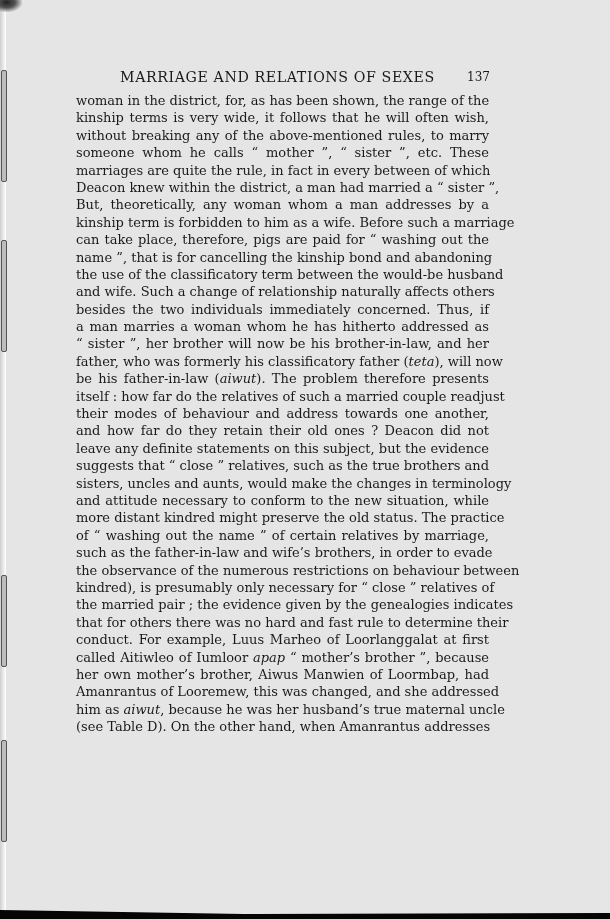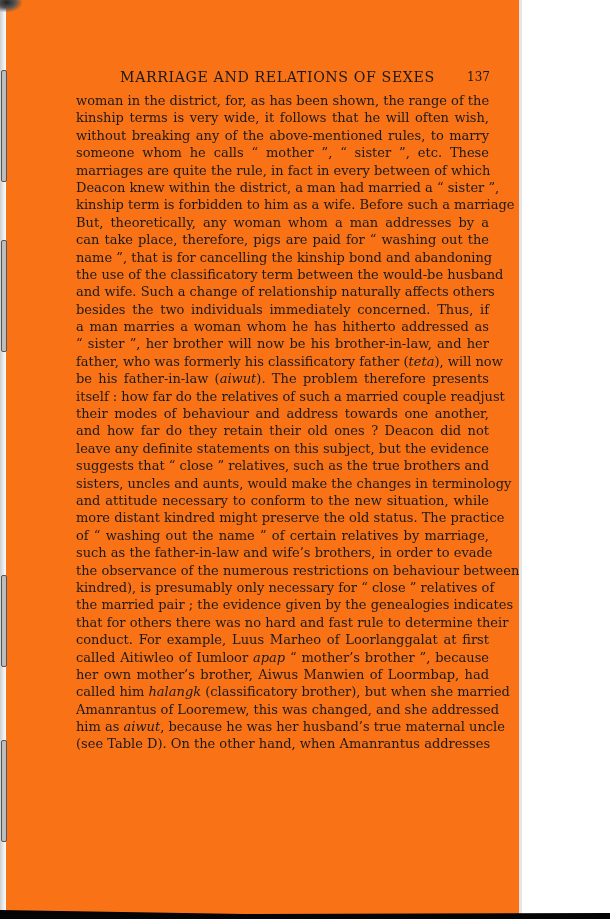--- a/index.html
+++ b/index.html
@@ -7,7 +7,7 @@
     width: 610px; height: 919px; background: #ffffff; position: relative; overflow: hidden;
     font-family: "DejaVu Serif", "Liberation Serif", serif; color: #1a1a1a;
   }
-  .page { position: absolute; left: 0; top: 0; width: 522px; height: 919px; background: #f97316; }
+  .page { position: absolute; left: 0; top: 0; width: 610px; height: 919px; background: #e5e5e5; }
   .binding-edge {
     position: absolute; left: 0; top: 0; width: 6px; height: 919px;
     background: linear-gradient(to right, #cfcfcf 0, #ffffff 100%);

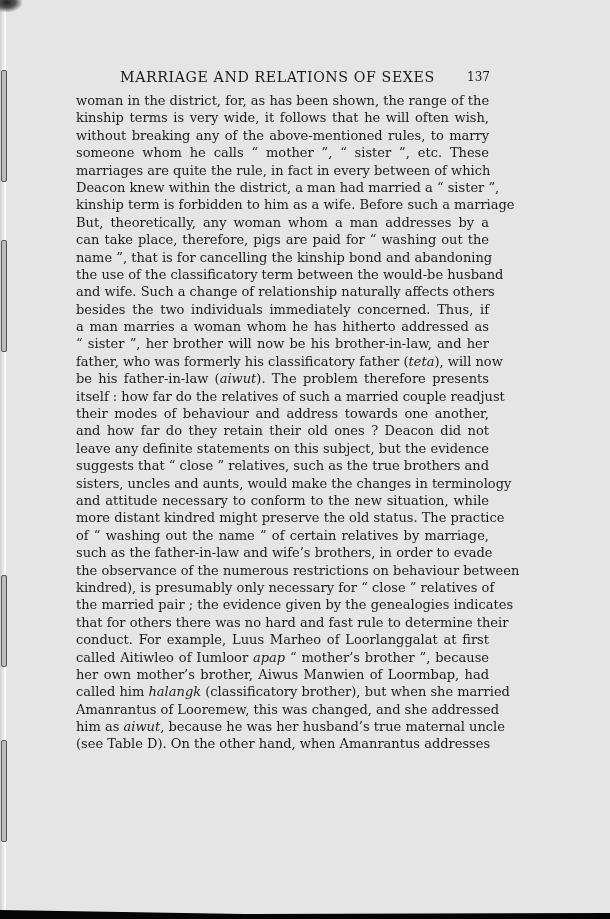--- a/index.html
+++ b/index.html
@@ -65,8 +65,8 @@
       <span class="line">someone whom he calls “ mother ”, “ sister ”, etc.  These</span>
       <span class="line">marriages are quite the rule, in fact in every between of which</span>
       <span class="line">Deacon knew within the district, a man had married a “ sister ”,</span>
+      <span class="line">But, theoretically, any woman whom a man addresses by a</span>
       <span class="line">kinship term is forbidden to him as a wife.  Before such a marriage</span>
-      <span class="line">But, theoretically, any woman whom a man addresses by a</span>
       <span class="line">can take place, therefore, pigs are paid for “ washing out the</span>
       <span class="line">name ”, that is for cancelling the kinship bond and abandoning</span>
       <span class="line">the use of the classificatory term between the would-be husband</span>

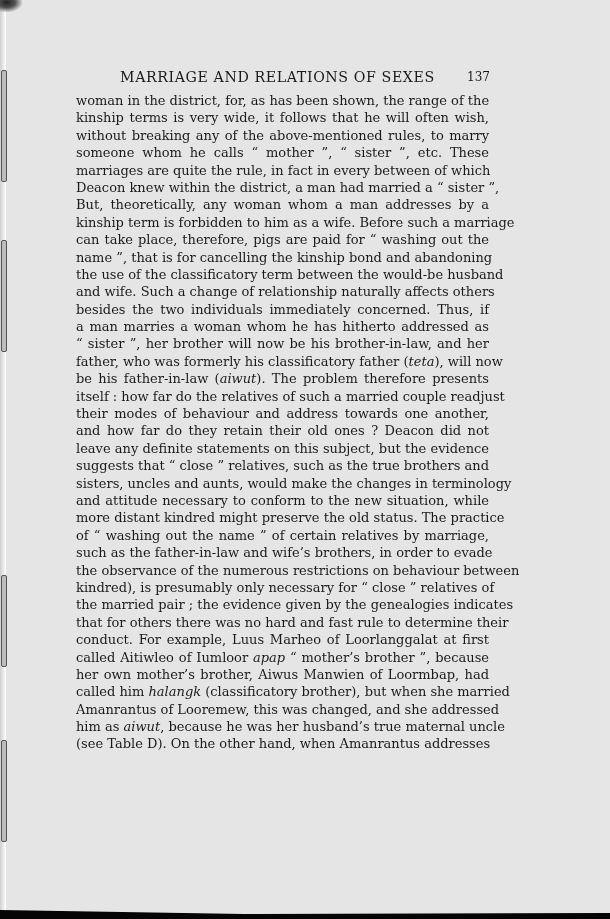--- a/index.html
+++ b/index.html
@@ -93,7 +93,6 @@
       <span class="line">conduct.  For example, Luus Marheo of Loorlanggalat at first</span>
       <span class="line">called Aitiwleo of Iumloor <i>apap</i> “ mother’s brother ”, because</span>
       <span class="line">her own mother’s brother, Aiwus Manwien of Loormbap, had</span>
-      <span class="line">called him <i>halangk</i> (classificatory brother), but when she married</span>
       <span class="line">Amanrantus of Looremew, this was changed, and she addressed</span>
       <span class="line">him as <i>aiwut</i>, because he was her husband’s true maternal uncle</span>
       <span class="line last">(see Table D).  On the other hand, when Amanrantus addresses</span>

